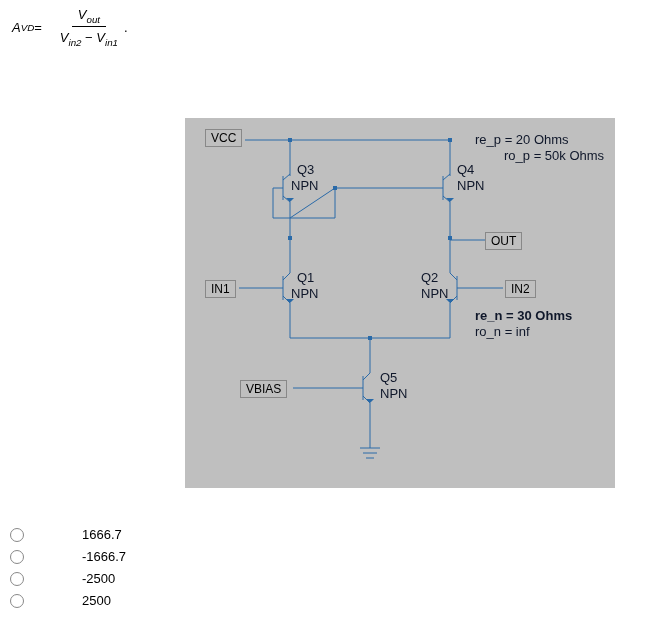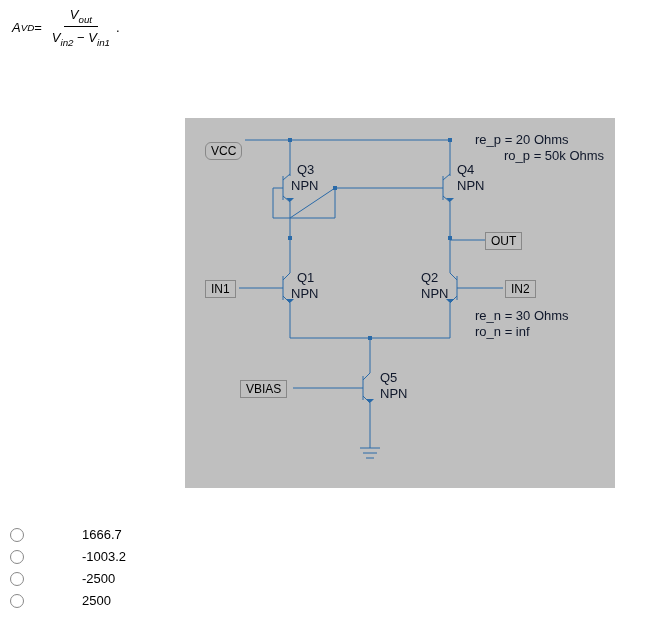--- a/index.html
+++ b/index.html
@@ -30,7 +30,7 @@
     display: inline-flex;
     flex-direction: column;
     align-items: center;
-    margin-left: 4px;
+    margin-left: 12px;
     position: relative;
   }
   .frac .num {

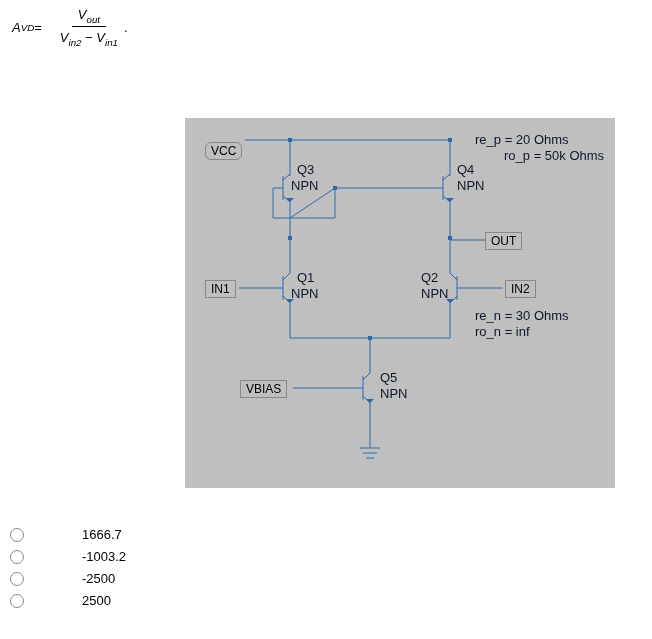--- a/index.html
+++ b/index.html
@@ -213,7 +213,7 @@
     </g>
   </svg>
 
-  <div class="port" style="left:20px;  top:24px;border-radius:6px;">VCC</div>
+  <div class="port" style="left:20px;  top:11px;">VCC</div>
   <div class="port" style="left:20px;  top:162px;">IN1</div>
   <div class="port" style="left:320px; top:162px;">IN2</div>
   <div class="port" style="left:300px; top:114px;">OUT</div>

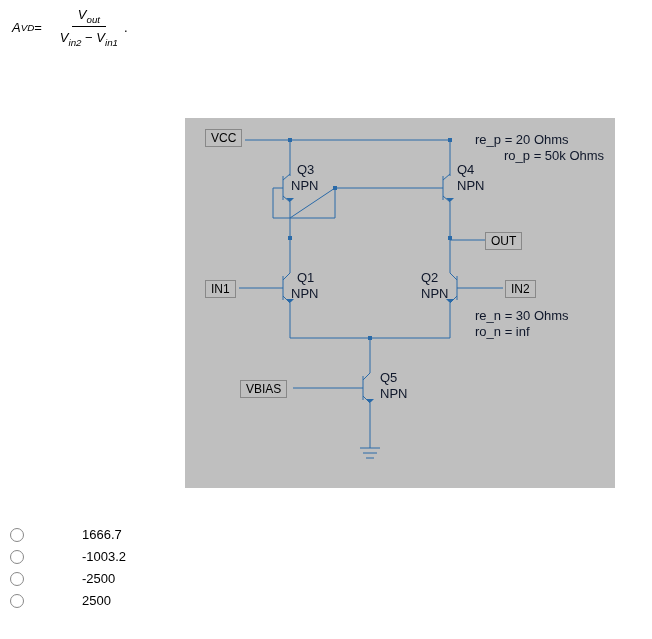--- a/index.html
+++ b/index.html
@@ -232,7 +232,7 @@
 
   <div class="lbl" style="left:290px; top:14px;">re_p = 20 Ohms</div>
   <div class="lbl" style="left:274px; top:30px;margin-left:45px;">ro_p = 50k Ohms</div>
-  <div class="lbl" style="left:290px; top:190px;">re_n = 30 Ohms</div>
+  <div class="lbl" style="left:290px; top:190px;font-weight:bold;">re_n = 30 Ohms</div>
   <div class="lbl" style="left:290px; top:206px;">ro_n = inf</div>
 </div>
 

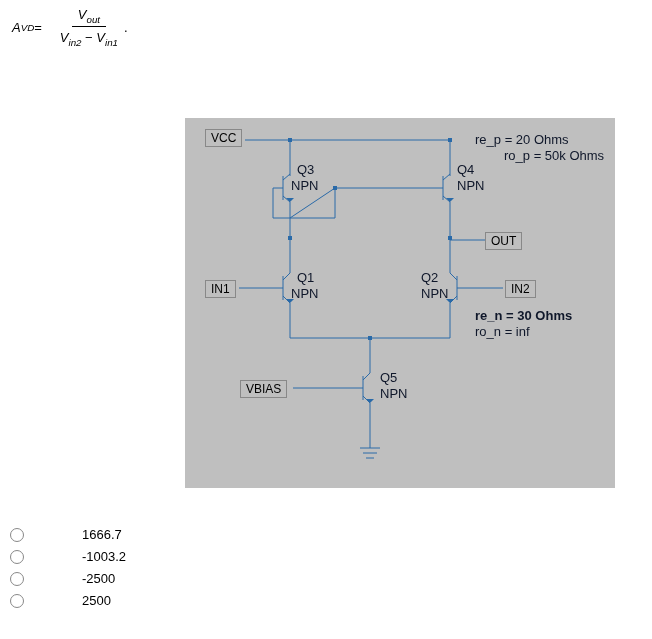--- a/index.html
+++ b/index.html
@@ -243,7 +243,7 @@
   </div>
   <div class="opt">
     <span class="radio"></span>
-    <span>-1003.2</span>
+    <span>-1666.7</span>
   </div>
   <div class="opt">
     <span class="radio"></span>

